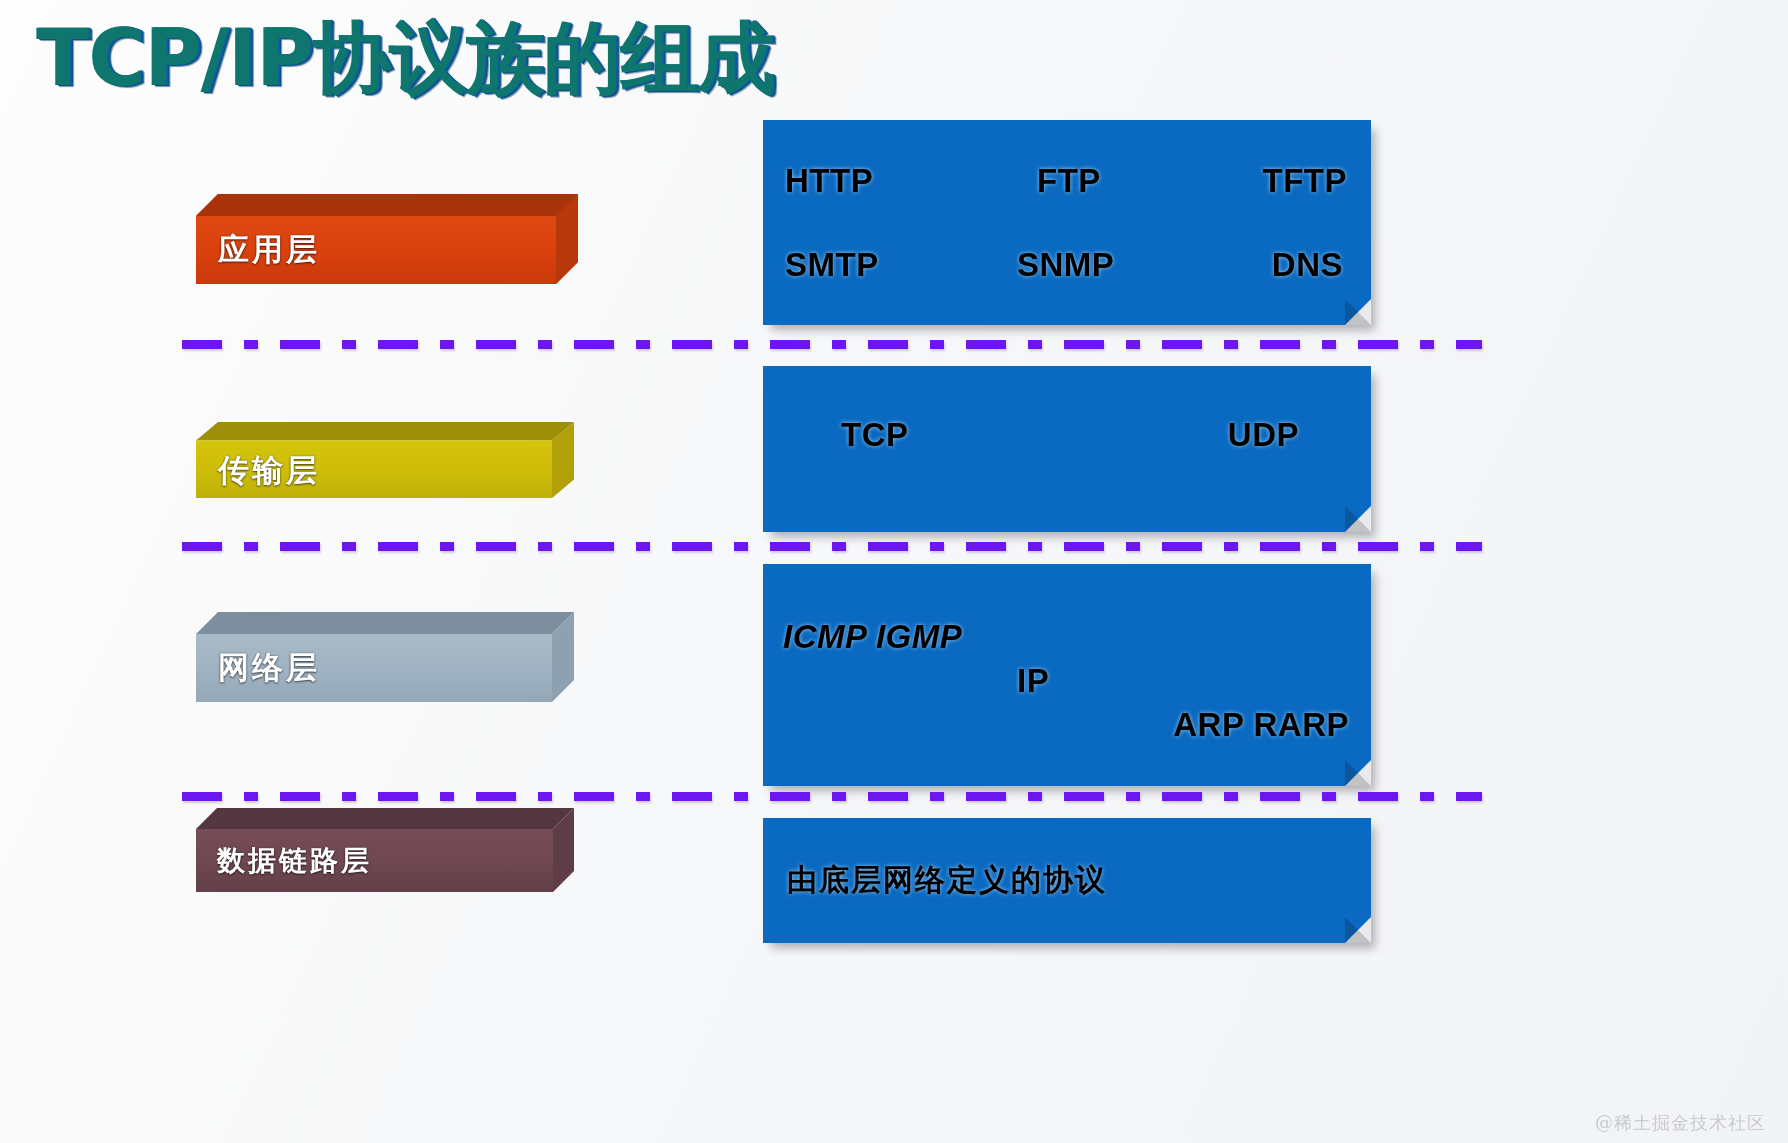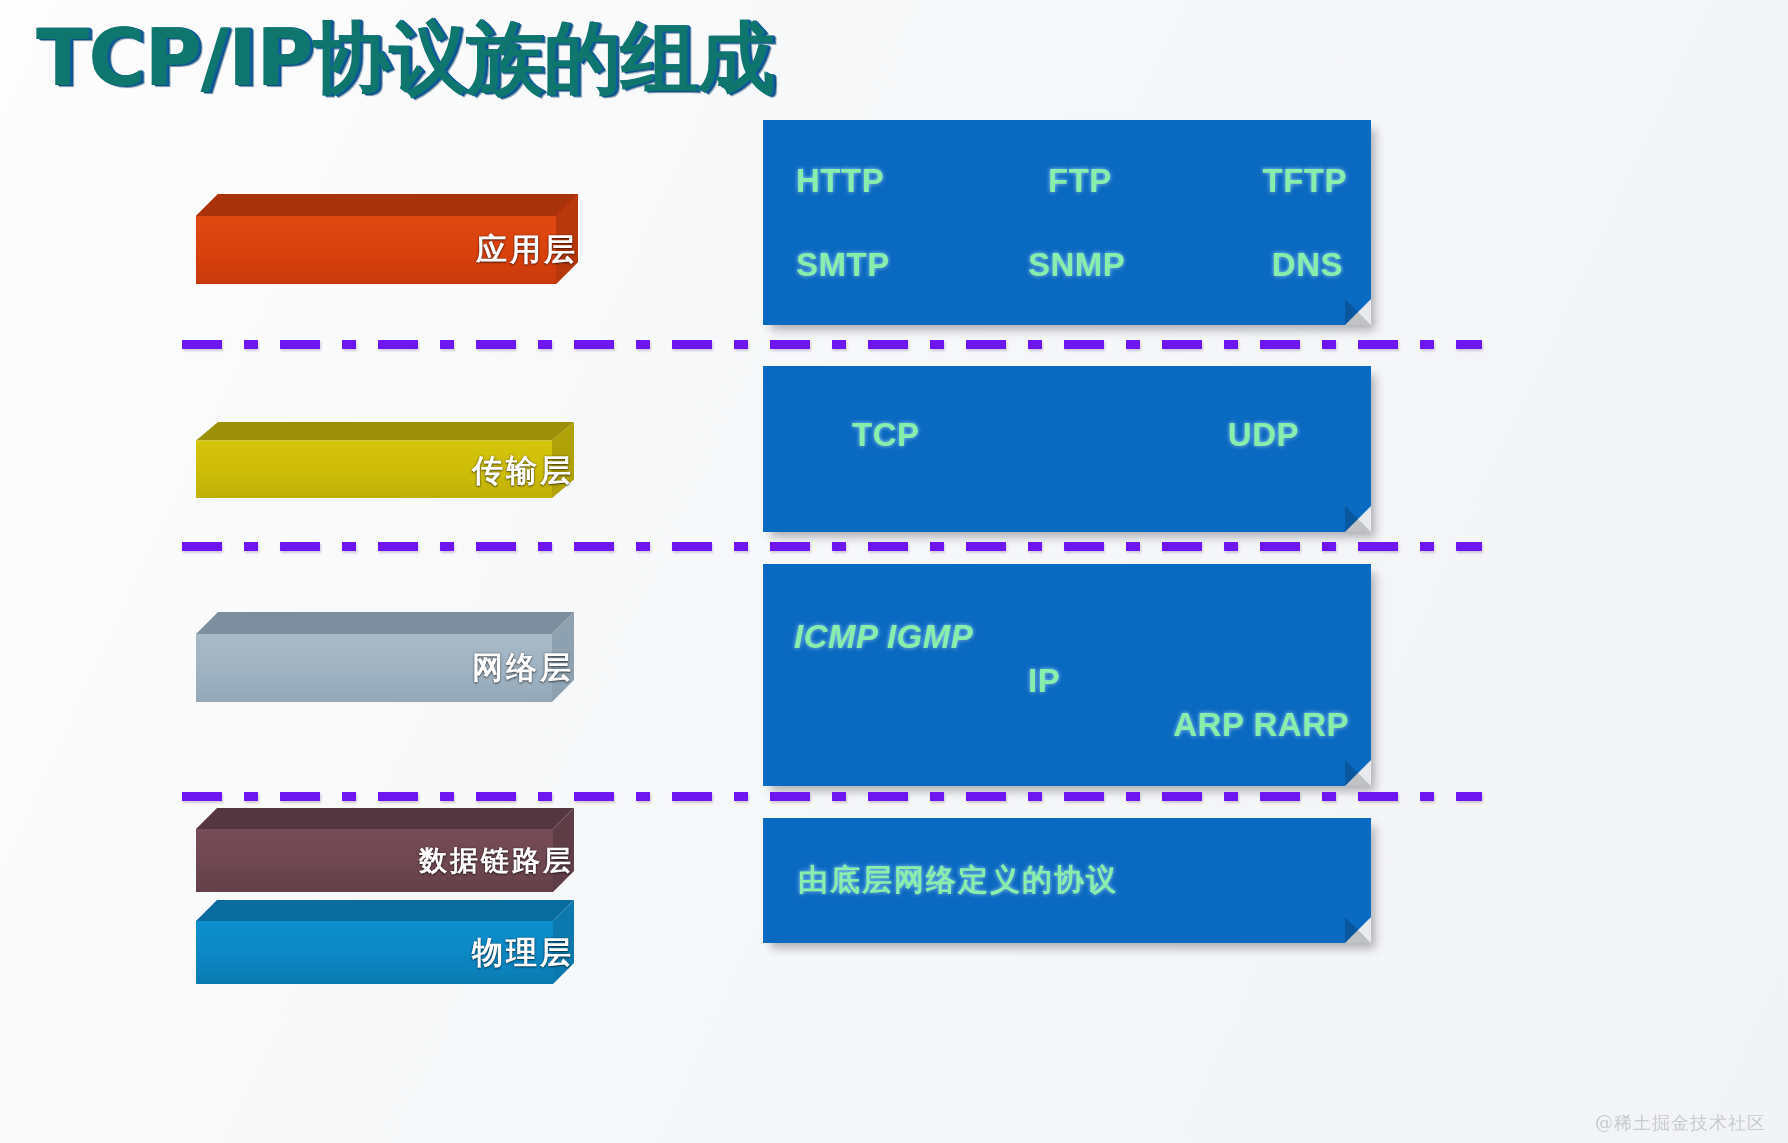--- a/index.html
+++ b/index.html
@@ -97,14 +97,13 @@
   }
   .proto {
     position: absolute;
-    color: #86efac;
+    color: #000000;
     font-size: 33px;
     font-weight: 700;
     letter-spacing: 0.5px;
     white-space: nowrap;
     text-shadow: 0 0 4px rgba(180,225,255,0.85), 0 1px 1px rgba(0,40,80,0.25);
     font-family: "Liberation Sans", "DejaVu Sans", sans-serif;
-    margin-left: 11px;
   }
   .proto.cn {
     font-family: "DejaVu Sans", "Liberation Sans", sans-serif;

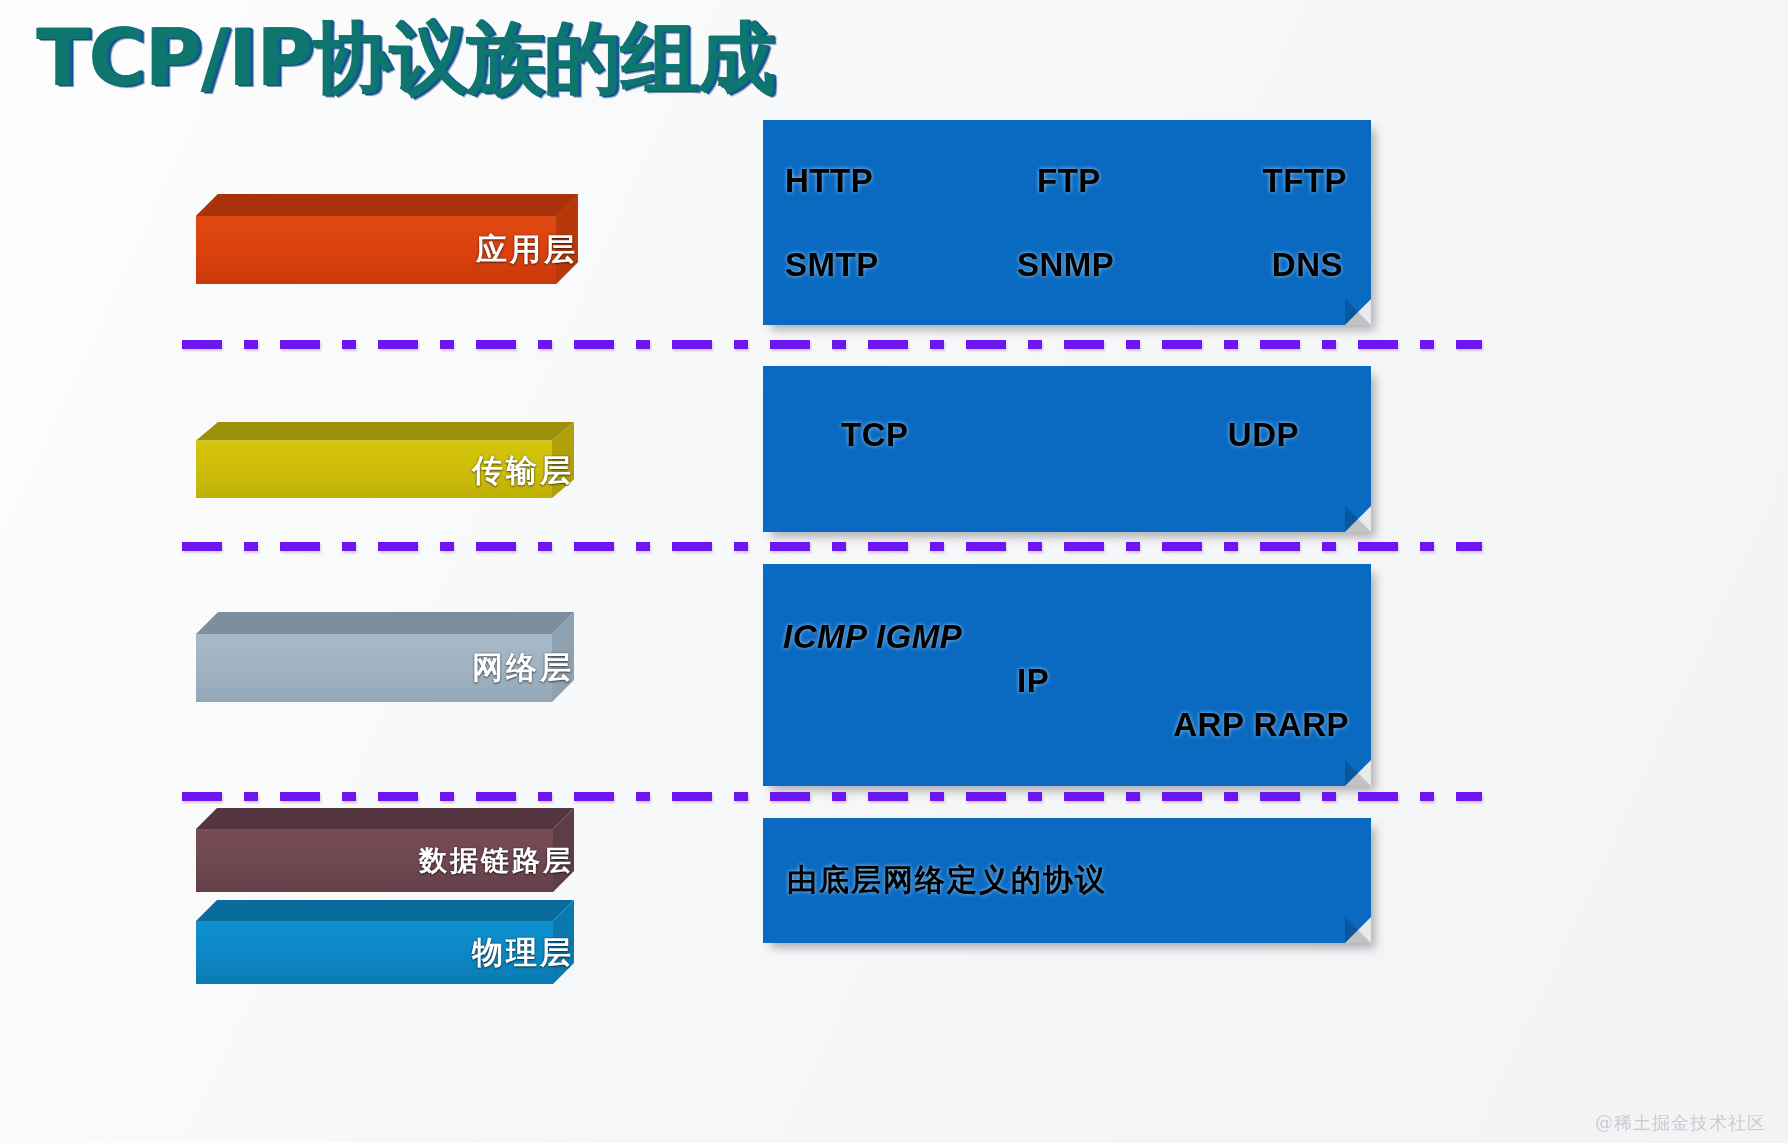--- a/index.html
+++ b/index.html
@@ -57,7 +57,7 @@
     bottom: 0;
     display: flex;
     align-items: center;
-    justify-content: flex-end;
+    justify-content: flex-start;
   }
   .block .label {
     font-size: 31px;

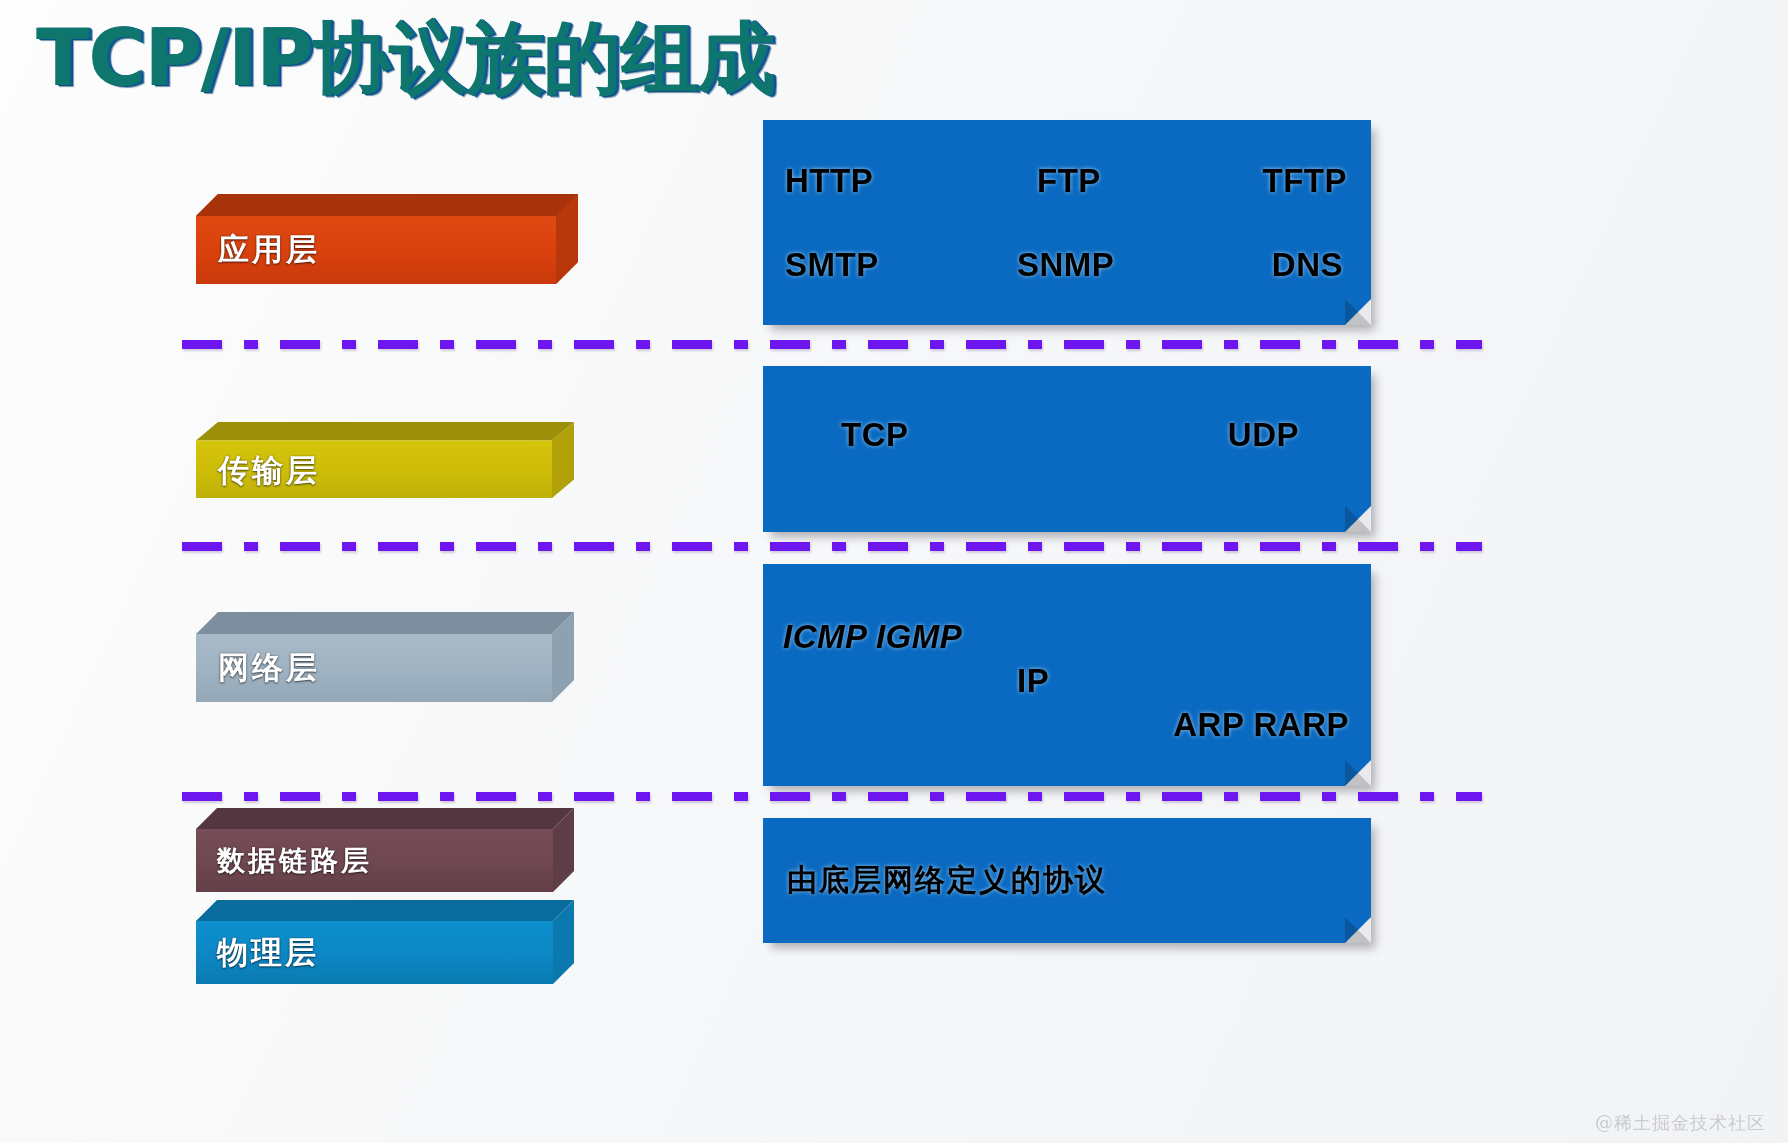--- a/index.html
+++ b/index.html
@@ -211,21 +211,6 @@
     </div>
   </div>
 
-  <div class="block" style="left:196px; top:900px; width:378px; height:84px;">
-    <svg class="top" viewBox="0 0 378 84" preserveAspectRatio="none">
-      <polygon points="0,21 21,0 378,0 357,21" fill="#0a6c9d"></polygon>
-      <polygon points="378,0 378,63 357,84 357,21" fill="#0b79ae"></polygon>
-      <linearGradient id="gph" x1="0" y1="0" x2="0" y2="1">
-        <stop offset="0%" stop-color="#0e90cf"></stop>
-        <stop offset="55%" stop-color="#0c87c4"></stop>
-        <stop offset="100%" stop-color="#0a7ab1"></stop>
-      </linearGradient>
-      <polygon points="0,21 357,21 357,84 0,84" fill="url(#gph)"></polygon>
-    </svg>
-    <div class="face" style="left:21px; top:21px;">
-      <span class="label">物理层</span>
-    </div>
-  </div>
 
   <div class="protobox" style="left:763px; top:120px; width:608px; height:205px;">
     <span class="proto" style="left:22px; top:42px;">HTTP</span>

